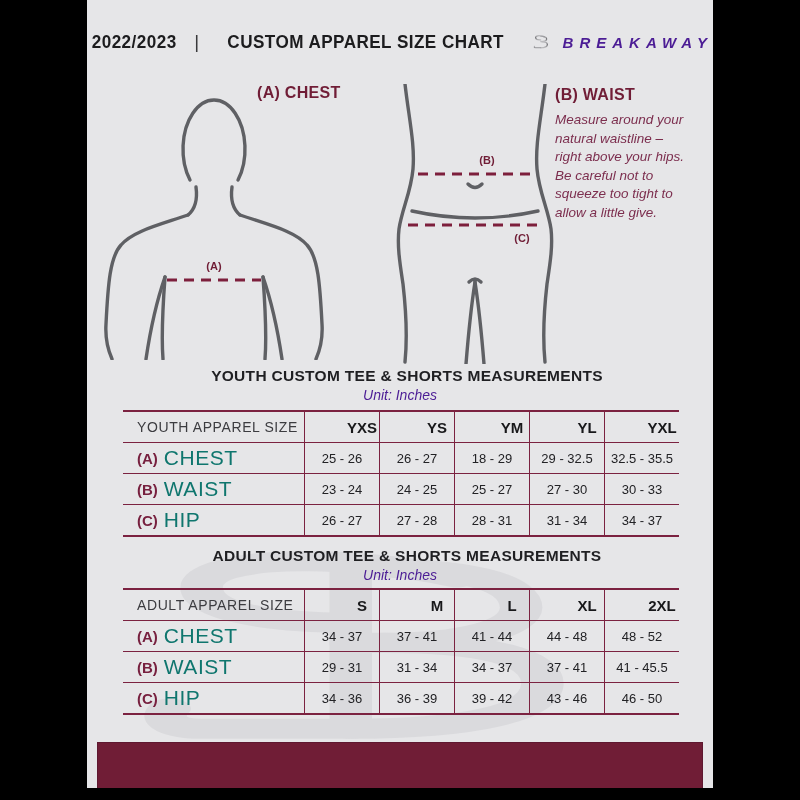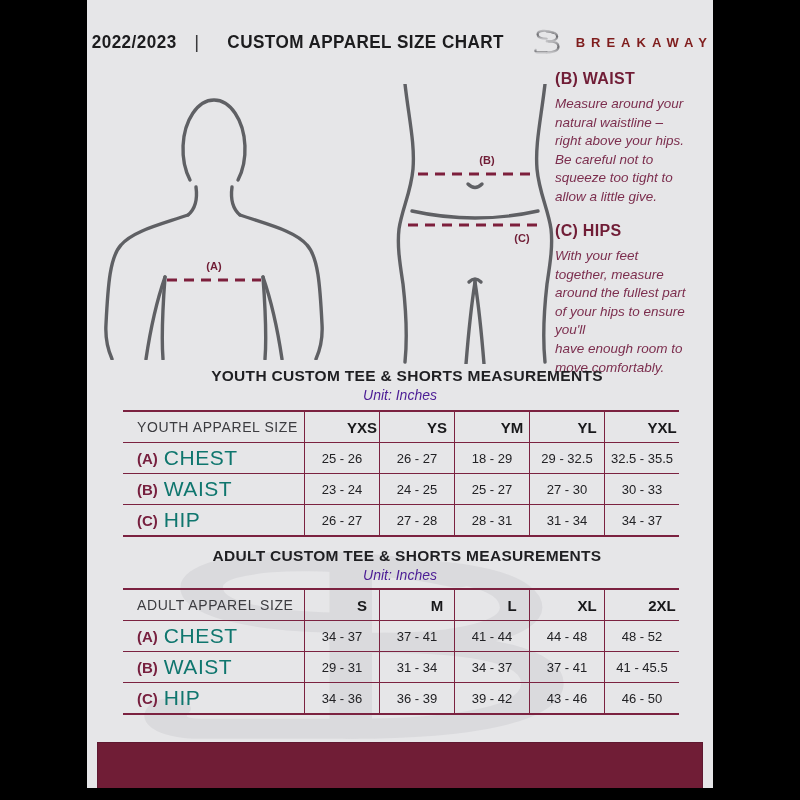--- a/index.html
+++ b/index.html
@@ -34,7 +34,7 @@
   }
   .hdr-sep{font-size:19px;font-weight:300;color:#3a3a3c;}
   .brand{
-    font-size:13px;font-weight:700;letter-spacing:6px;color:#7f1d1d;white-space:nowrap;
+    font-size:15px;font-weight:700;letter-spacing:6px;color:#4c1d95;white-space:nowrap;font-style:italic;
   }
   .logo-svg{width:40px;height:36px;display:block;}
   

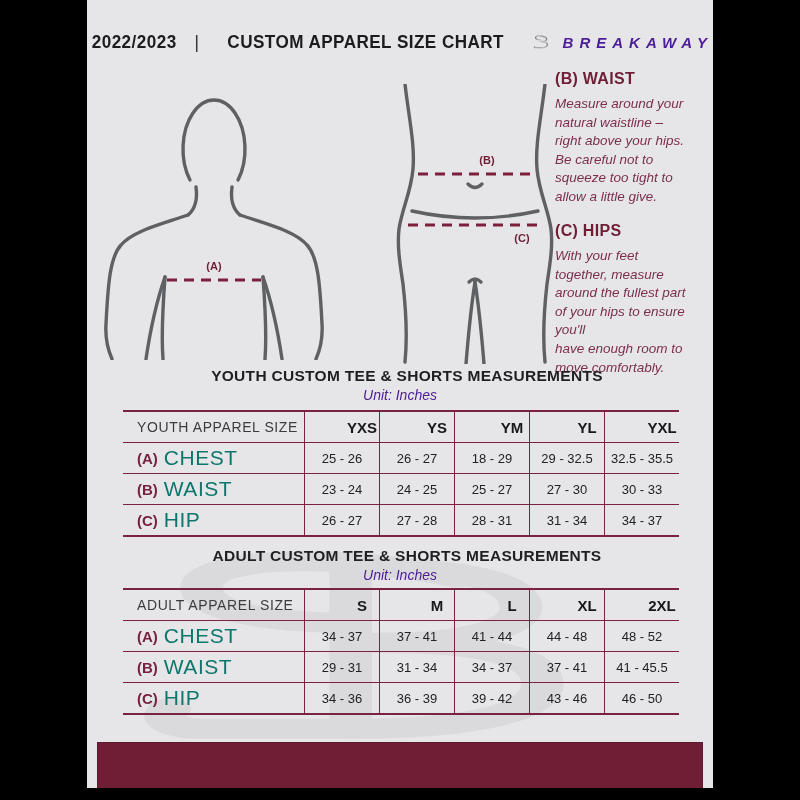--- a/index.html
+++ b/index.html
@@ -172,6 +172,7 @@
   </svg>
 
   <div class="instr instr-chest">
+    <h3>(A) CHEST</h3>
   </div>
   <div class="instr instr-waist">
     <h3>(B) WAIST</h3>

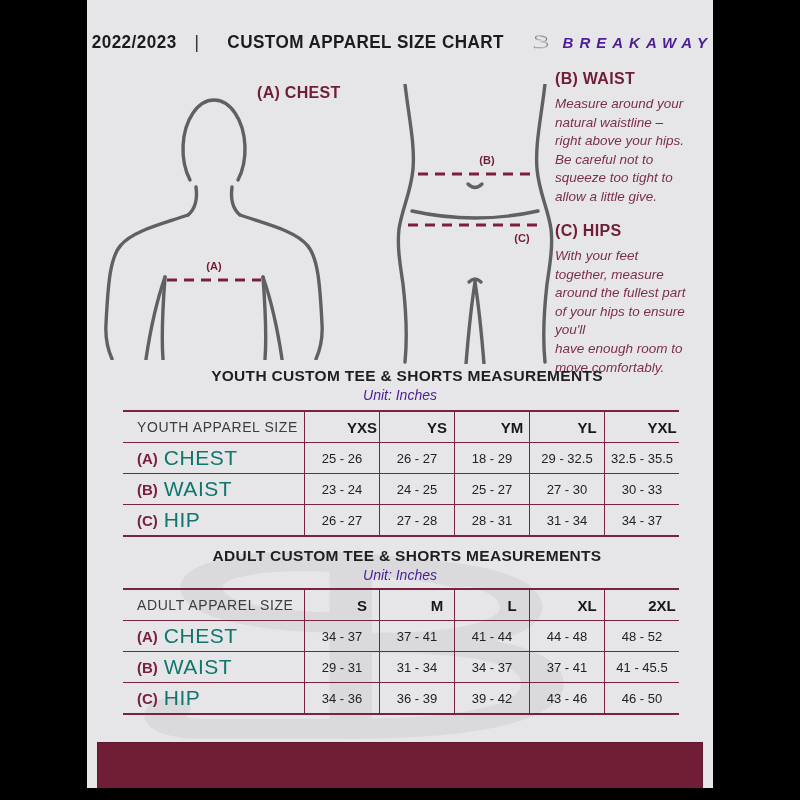--- a/index.html
+++ b/index.html
@@ -48,7 +48,7 @@
     color:var(--maroon-text);line-height:18.6px;white-space:pre-line;
   }
   .instr-chest{left:170px;top:84px;width:150px;}
-  .instr-waist{left:468px;top:70px;width:152px;}
+  .instr-waist{left:468px;top:86px;width:152px;}
   .instr-hips{left:468px;top:222px;width:155px;}
   
   .fig{position:absolute;z-index:1;}

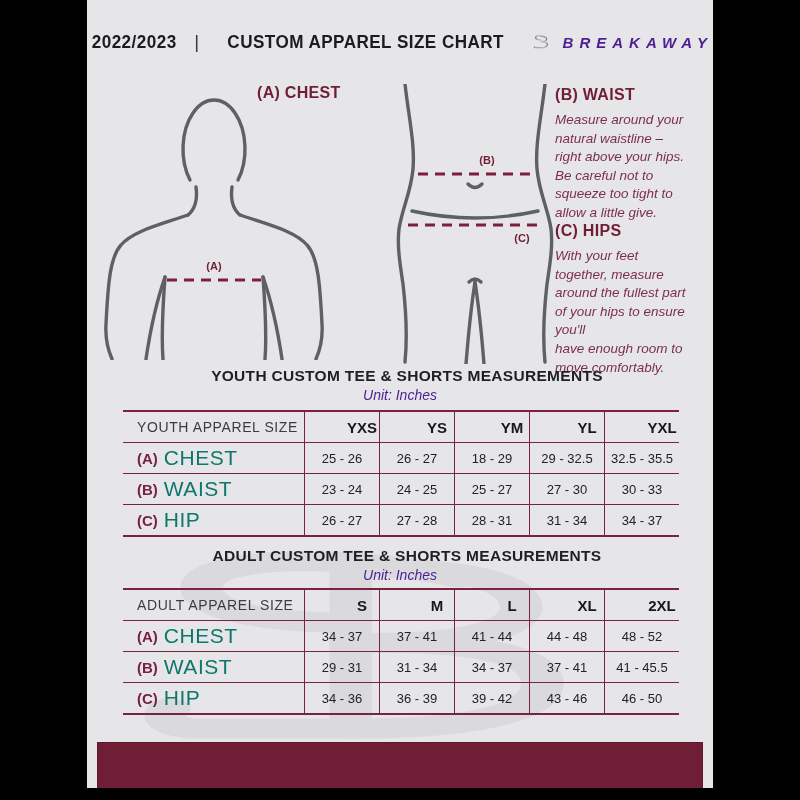--- a/index.html
+++ b/index.html
@@ -183,16 +183,6 @@
 squeeze too tight to
 allow a little give.</p>
   </div>
-  <div class="instr instr-hips">
-    <h3>(C) HIPS</h3>
-    <p>With your feet
-together, measure
-around the fullest part
-of your hips to ensure
-you'll
-have enough room to
-move comfortably.</p>
-  </div>
 
   <div class="sec-title youth-title">YOUTH CUSTOM TEE &amp; SHORTS MEASUREMENTS</div>
   <div class="sec-unit youth-unit">Unit: Inches</div>

